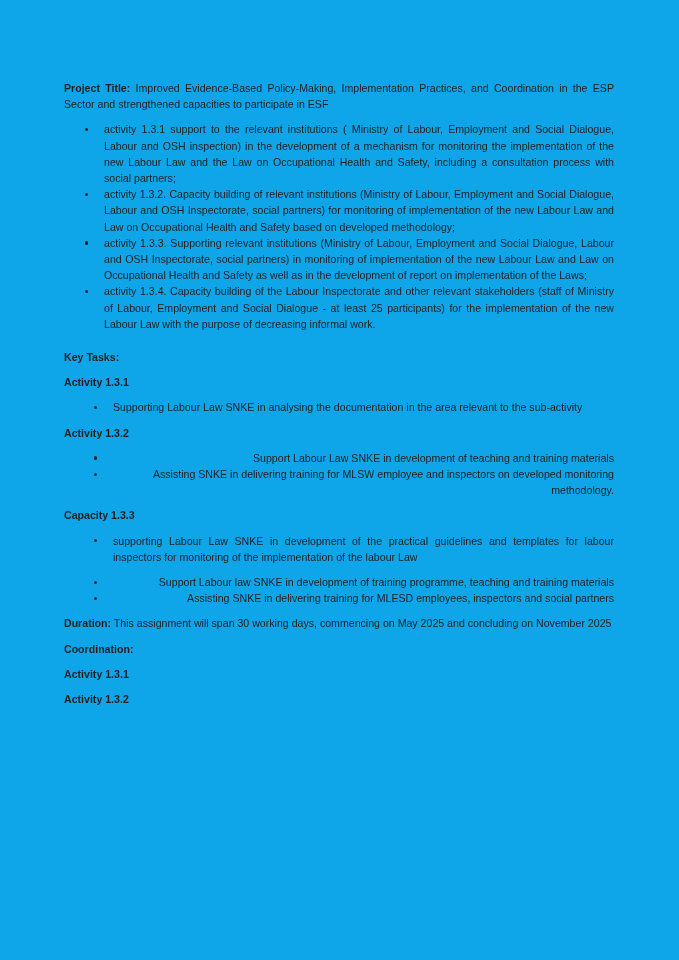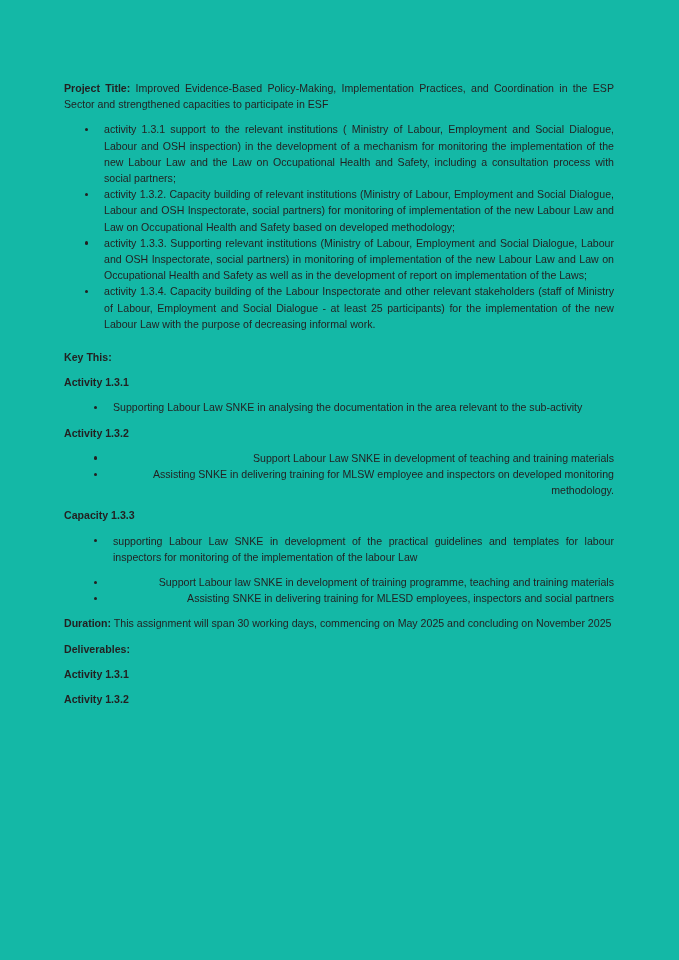--- a/index.html
+++ b/index.html
@@ -18,7 +18,7 @@
     position: relative;
     width: 679px;
     height: 960px;
-    background: #14b8a6;
+    background: #0ea5e9;
     overflow: hidden;
   }
   .content {

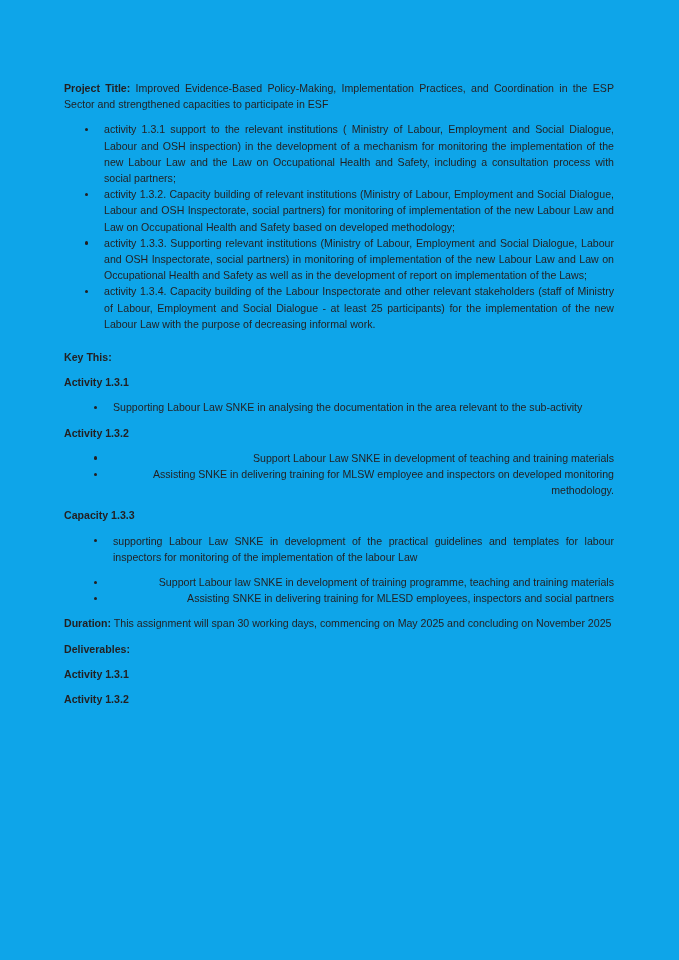--- a/index.html
+++ b/index.html
@@ -113,7 +113,7 @@
 
     <div class="spacer-sm"></div>
 
-    <p class="heading">Key This:</p>
+    <p class="heading">Key Tasks:</p>
 
     <p class="heading">Activity 1.3.1</p>
     <ul class="bullets indent">

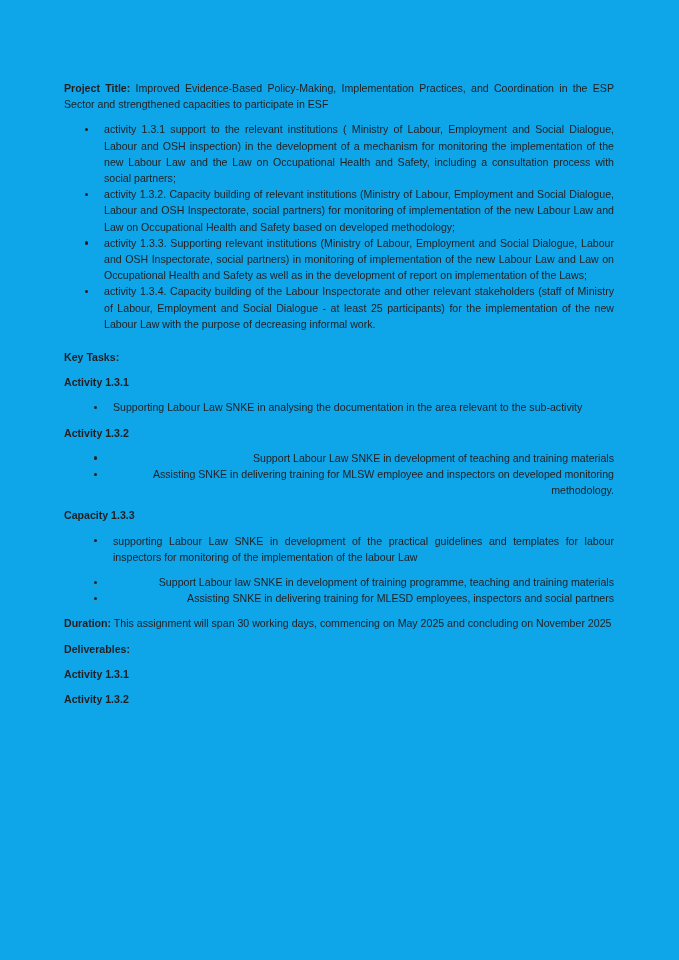--- a/index.html
+++ b/index.html
@@ -140,7 +140,7 @@
       <span class="lead">Duration:</span><span> This assignment will span 30 working days, commencing on May 2025 and concluding on November 2025</span>
     </p>
 
-    <p class="heading">Deliverables:</p>
+    <p class="heading">Coordination:</p>
 
     <p class="heading">Activity 1.3.1</p>
 

